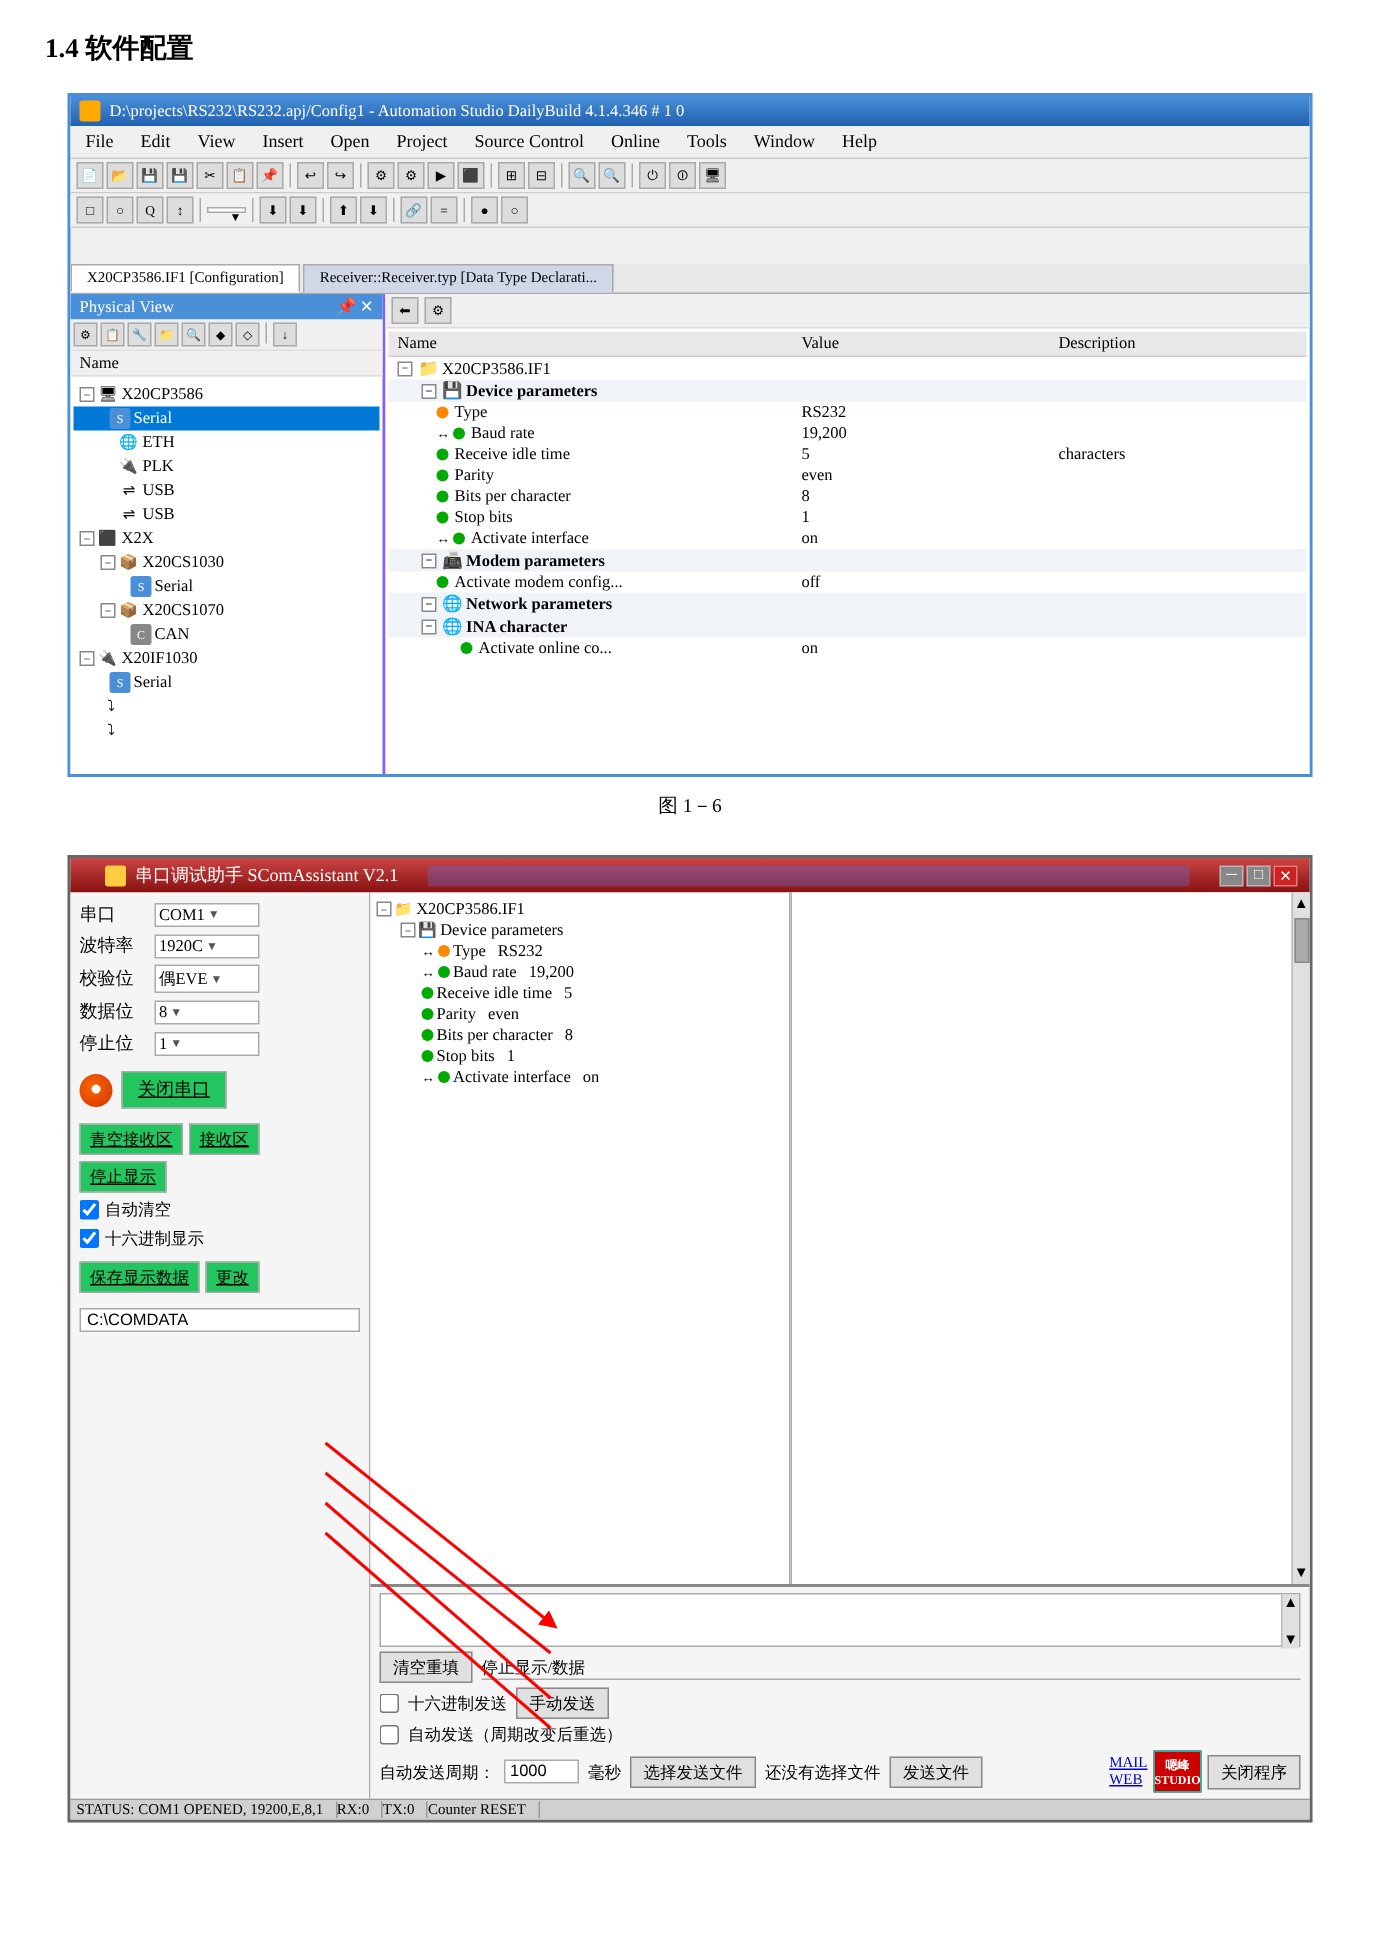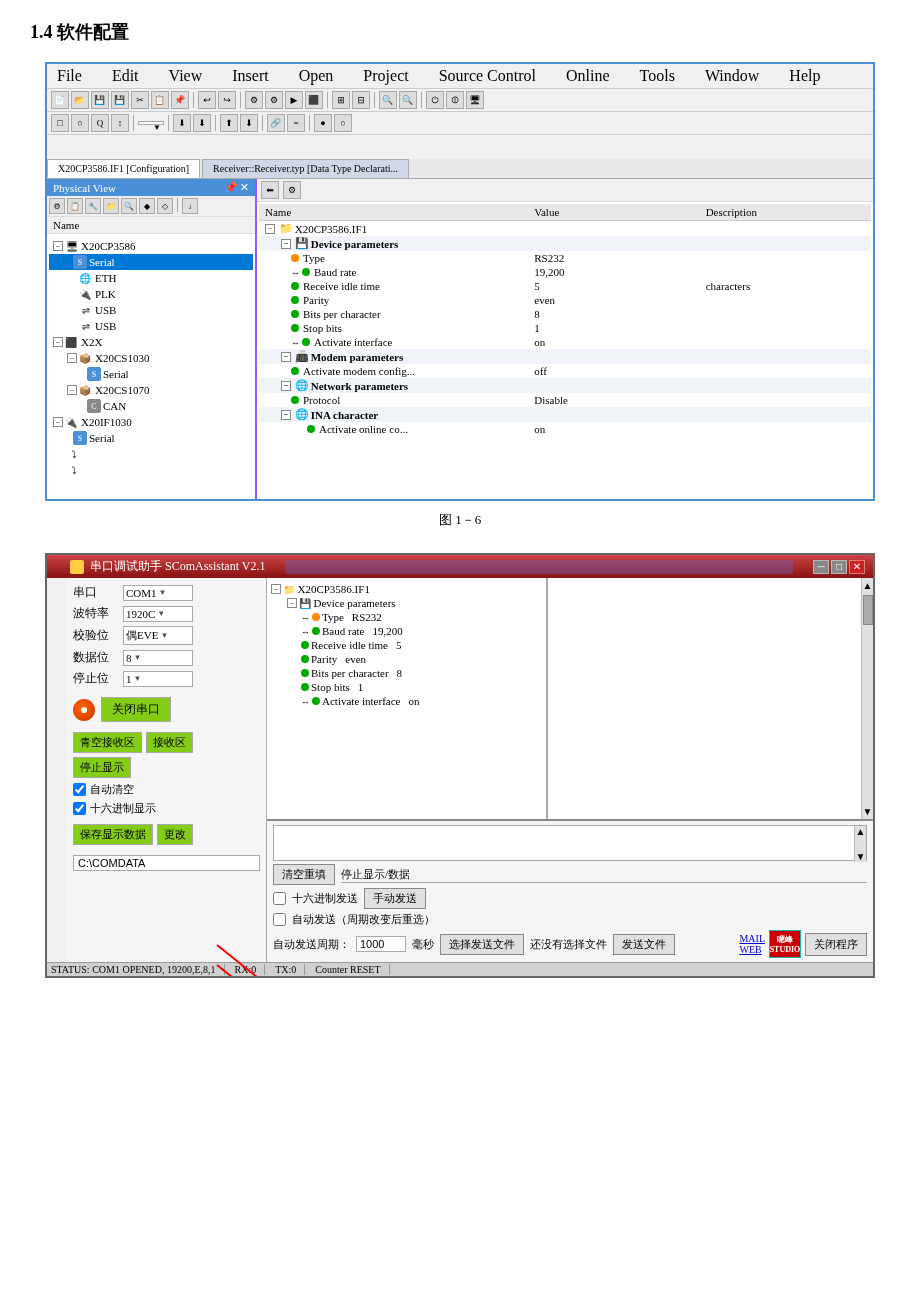--- a/index.html
+++ b/index.html
@@ -511,6 +511,10 @@
 
 <div class="as-window">
 
+  <div class="as-titlebar">
+    <span class="as-titlebar-icon"></span>
+    <span style="font-size:11px;">D:\projects\RS232\RS232.apj/Config1 - Automation Studio DailyBuild 4.1.4.346 # 1 0</span>
+  </div>
 
   <div class="as-menubar">
     <span>File</span>

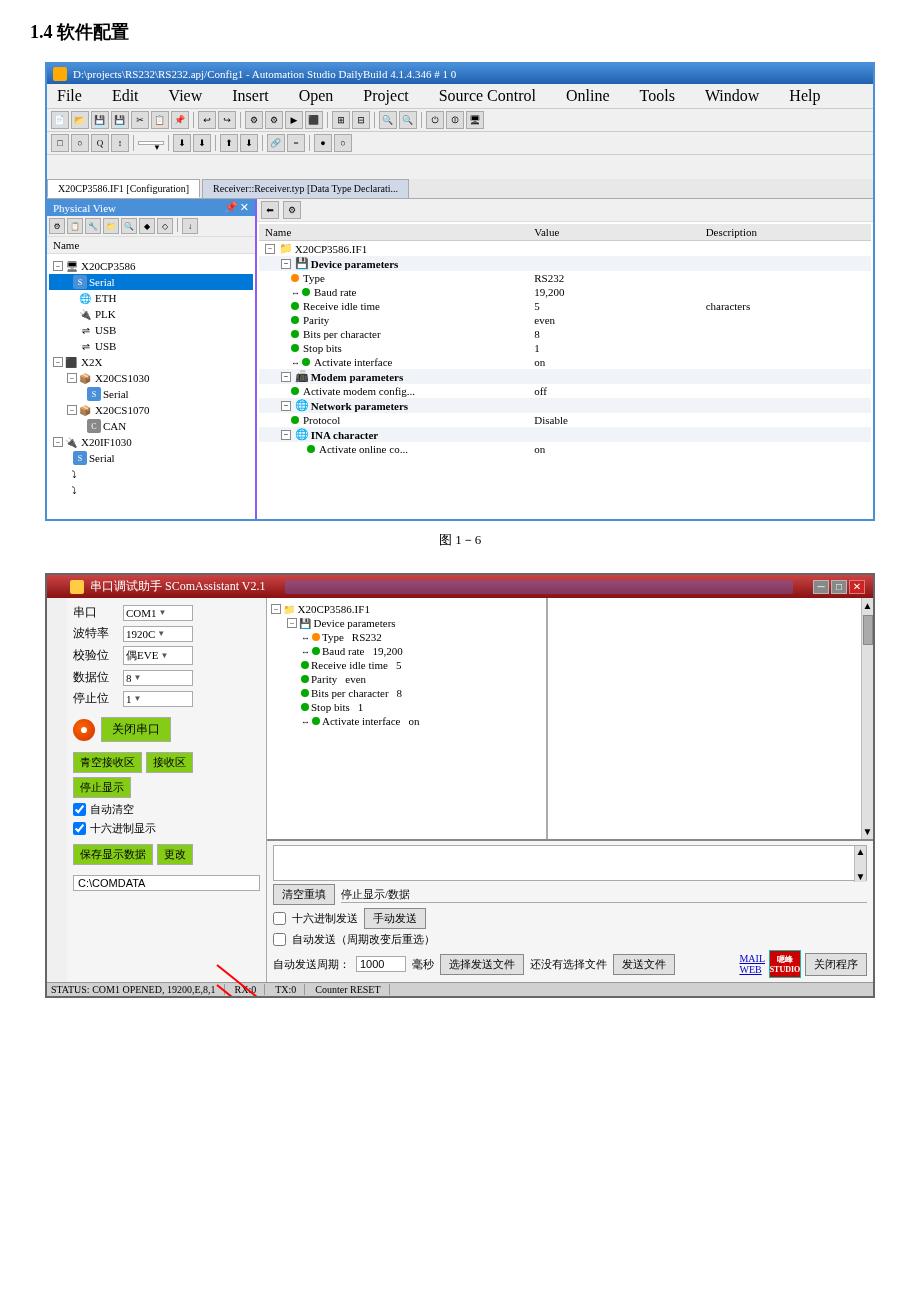--- a/index.html
+++ b/index.html
@@ -45,9 +45,9 @@
       background: #f0f0f0;
       border-bottom: 1px solid #ccc;
       display: flex;
-      gap: 18px;
+      gap: 6px;
       padding: 2px 4px;
-      font-size: 16px;
+      font-size: 12px;
     }
     .as-menubar span {
       padding: 1px 6px;

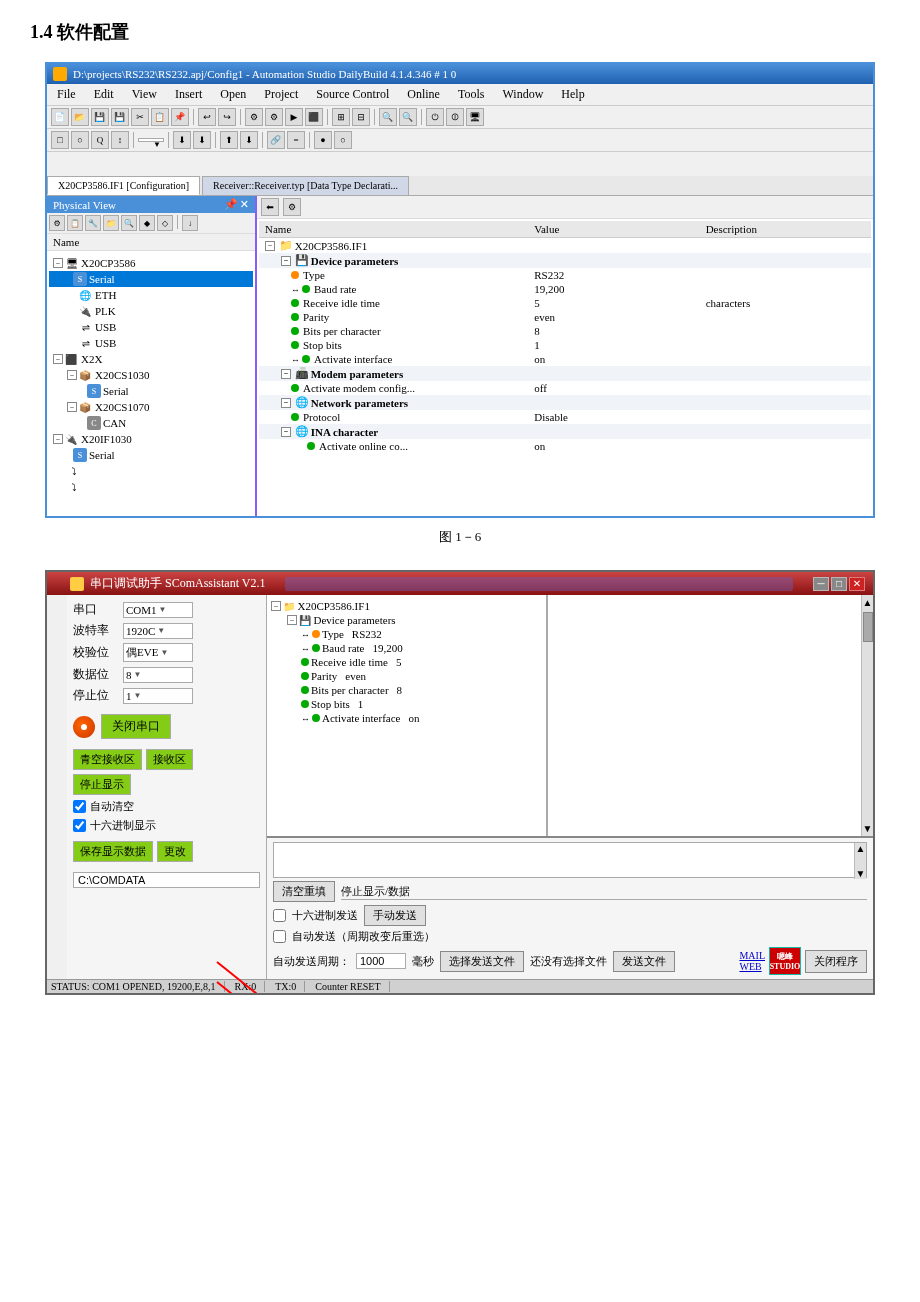--- a/index.html
+++ b/index.html
@@ -852,16 +852,6 @@
               </td>
             </tr>
 
-            <tr>
-              <td style="padding-left:32px;">
-                  <div style="display:flex;align-items:center;gap:2px;">
-                    <span class="dot-green"></span>
-                    <span>Protocol</span>
-                  </div>
-                </td>
-              <td>Disable</td>
-              <td></td>
-            </tr>
 
             <tr class="cfg-group-row">
               <td colspan="3">

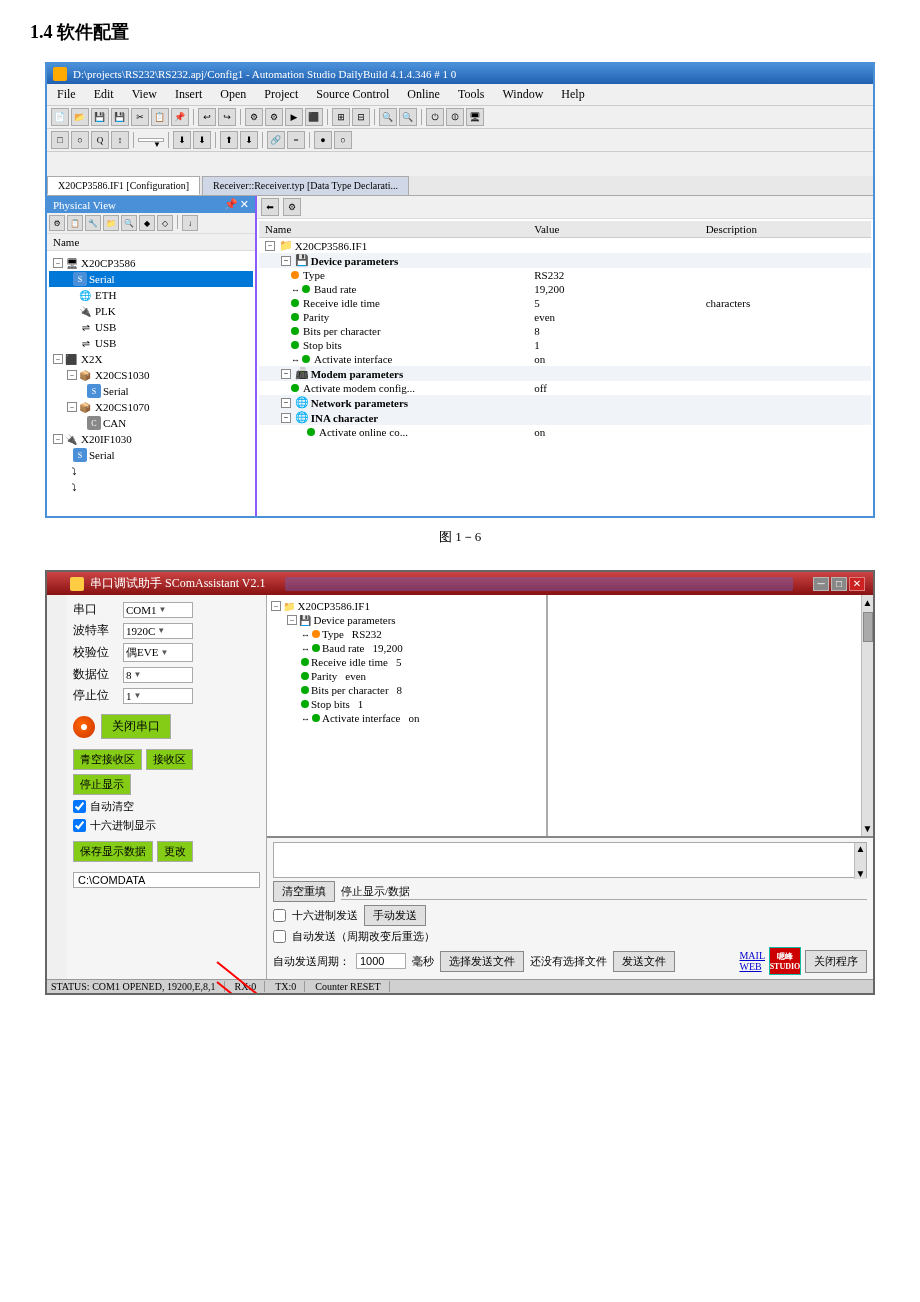--- a/index.html
+++ b/index.html
@@ -289,8 +289,7 @@
 
     .scom-body {
       display: flex;
-      height: 384px;
-      margin-left: 20px;
+      height: 604px;
     }
 
     

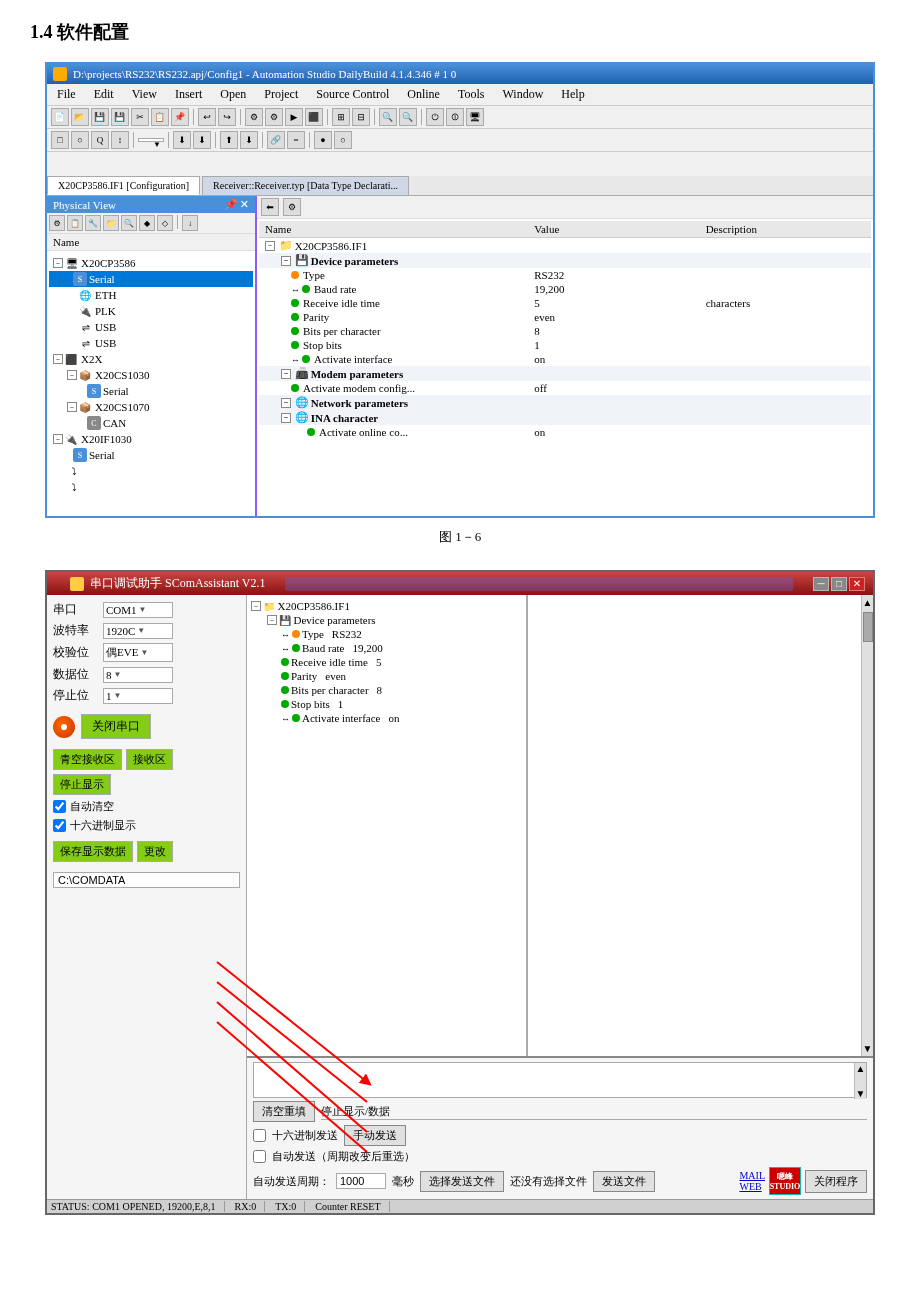--- a/index.html
+++ b/index.html
@@ -350,10 +350,11 @@
     }
     .small-btn {
       border: 1px solid #aaa;
-      background: #84cc16;
+      background: #22c55e;
       padding: 2px 6px;
       font-size: 11px;
       cursor: pointer;
+      text-decoration: underline;
     }
     .checkbox-row {
       display: flex;

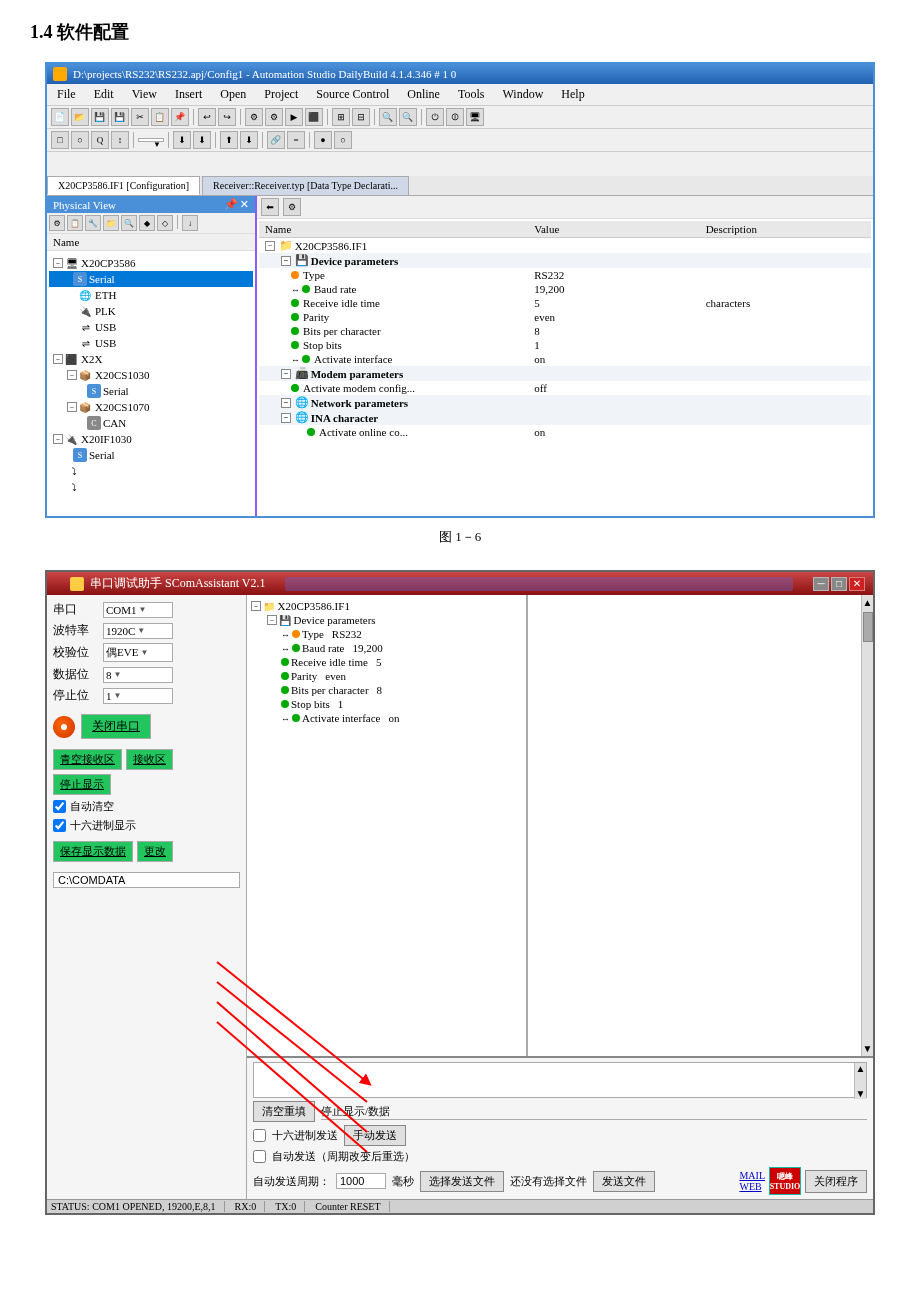--- a/index.html
+++ b/index.html
@@ -439,7 +439,6 @@
       display: flex;
       font-size: 10px;
       padding: 1px 4px;
-      gap: 10px;
     }
     .status-seg {
       border-right: 1px solid #999;

